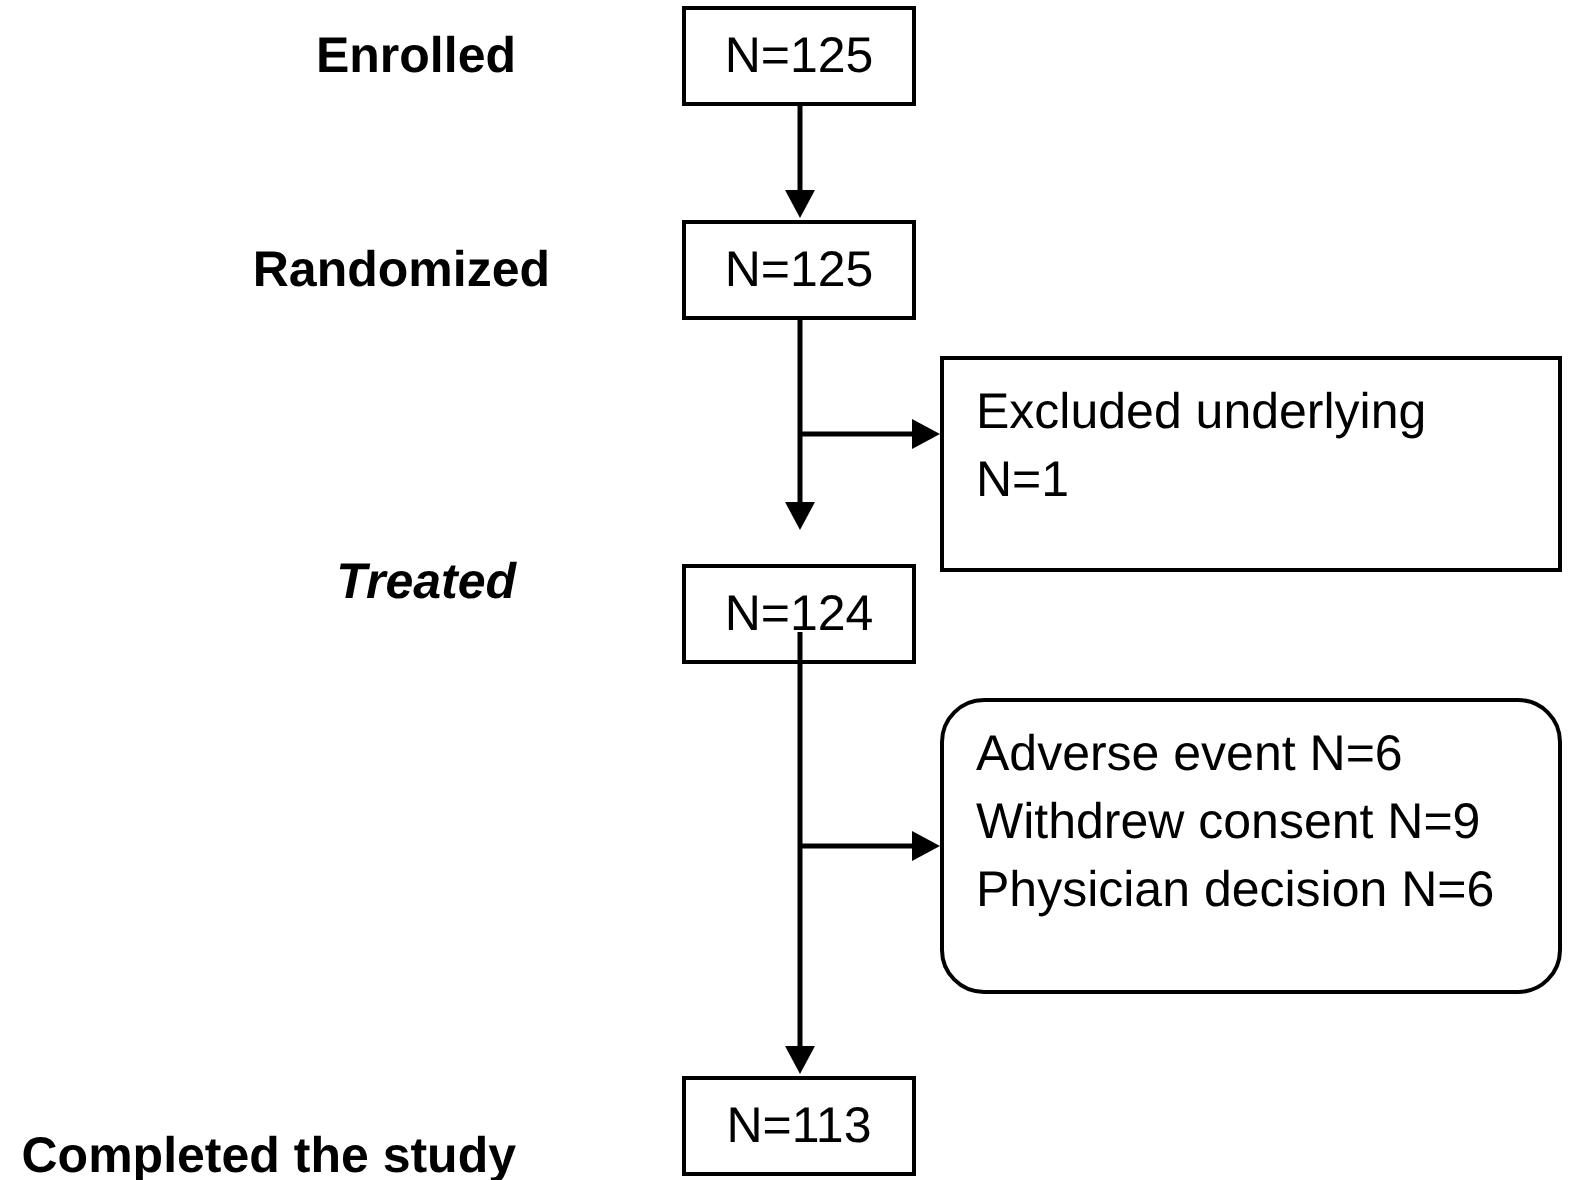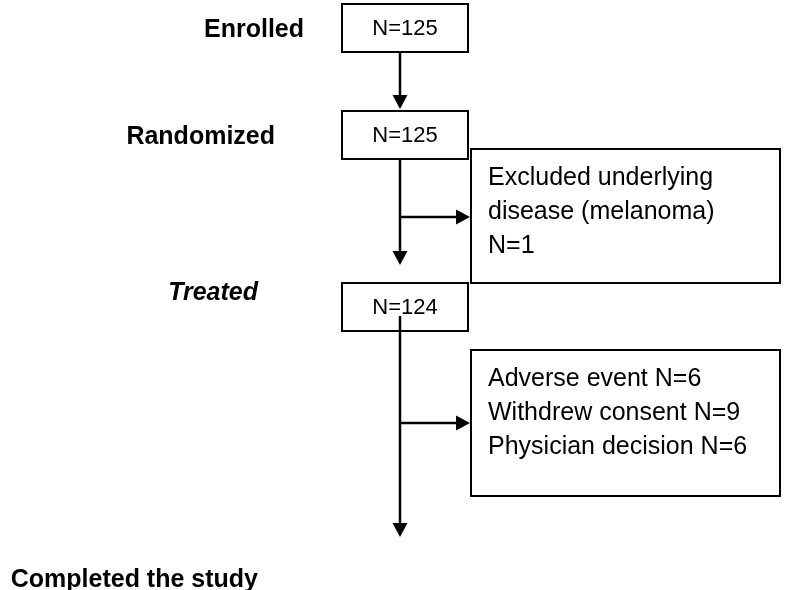--- a/index.html
+++ b/index.html
@@ -66,7 +66,7 @@
 
 <div class="canvas">
 
-  <div class="stage-label" style="top:16px;margin-left:46px;">Enrolled</div>
+  <div class="stage-label" style="top:16px;">Enrolled</div>
   <div class="stage-label" style="top:123px;margin-left:17px;">Randomized</div>
   <div class="stage-label" style="top:279px;font-style:italic;">Treated</div>
   <div class="stage-label" style="top:550px;margin-top:16px;">Completed the study</div>

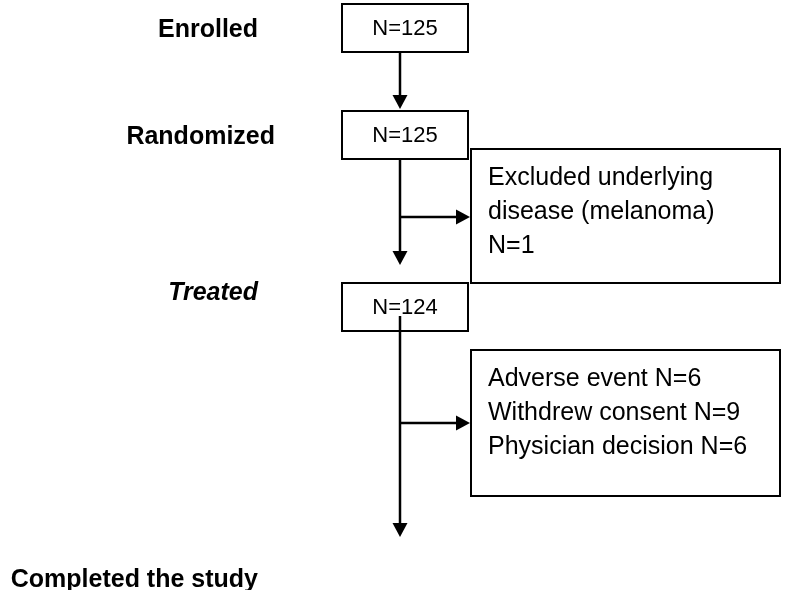--- a/index.html
+++ b/index.html
@@ -29,14 +29,14 @@
   .stage-box {
     position: absolute;
     left: 341px;
-    width: 128px;
+    width: 117px;
     height: 50px;
     border: 2px solid #000000;
     background: #ffffff;
     display: flex;
     align-items: center;
     justify-content: center;
-    font-size: 22px;
+    font-size: 25px;
     color: #000000;
   }
   .exclusion-box {

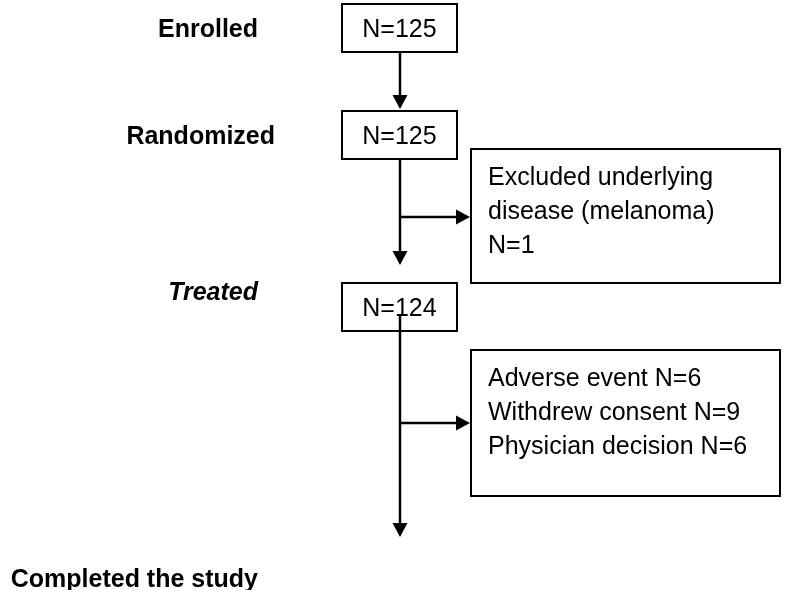--- a/index.html
+++ b/index.html
@@ -81,7 +81,7 @@
     <span>N=124</span>
   </div>
 
-  <div class="exclusion-box" style="top:148px; height:136px;">
+  <div class="exclusion-box" style="top:178px; height:108px;">
     <div>Excluded underlying</div>
     <div>disease (melanoma)</div>
     <div>N=1</div>

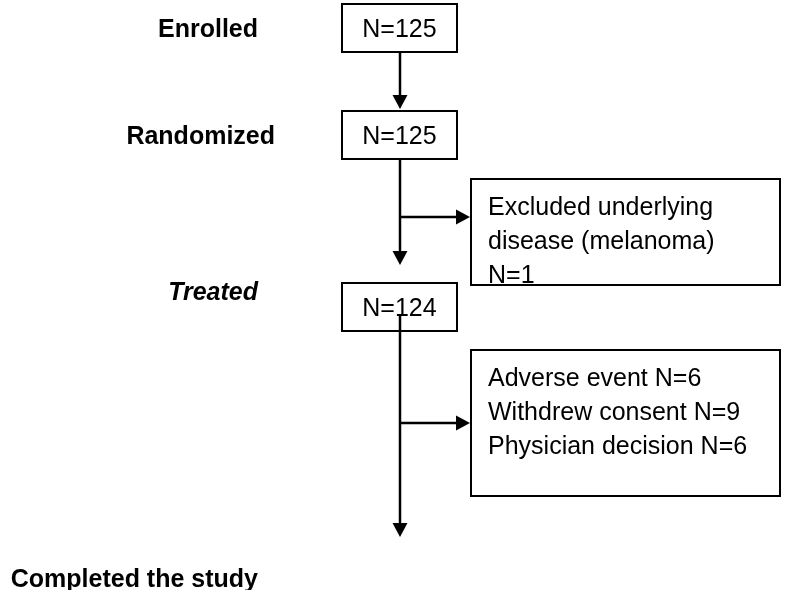--- a/index.html
+++ b/index.html
@@ -83,7 +83,6 @@
 
   <div class="exclusion-box" style="top:178px; height:108px;">
     <div>Excluded underlying</div>
-    <div>disease (melanoma)</div>
     <div>N=1</div>
   </div>
   <div class="exclusion-box" style="top:349px; height:148px;">

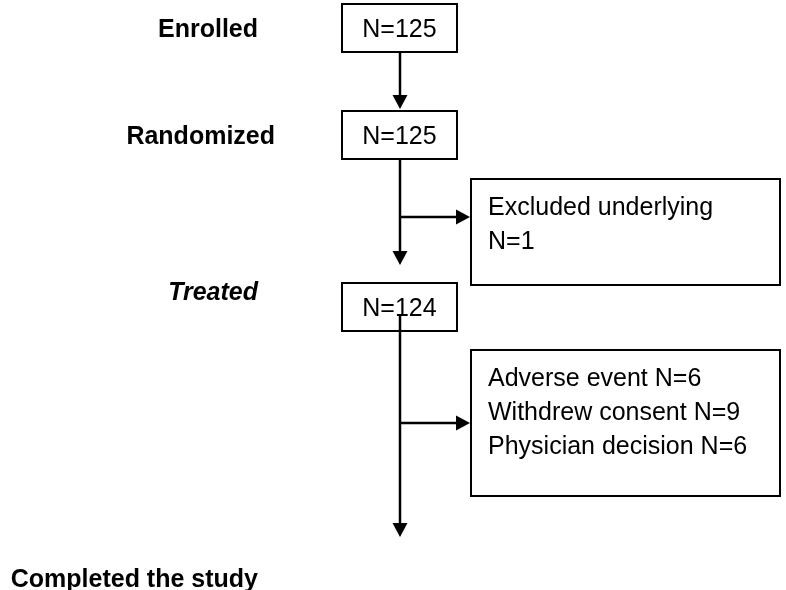--- a/index.html
+++ b/index.html
@@ -85,7 +85,7 @@
     <div>Excluded underlying</div>
     <div>N=1</div>
   </div>
-  <div class="exclusion-box" style="top:349px; height:148px;">
+  <div class="exclusion-box" style="top:349px; height:148px;border-radius:22px;">
     <div>Adverse event N=6</div>
     <div>Withdrew consent N=9</div>
     <div>Physician decision N=6</div>

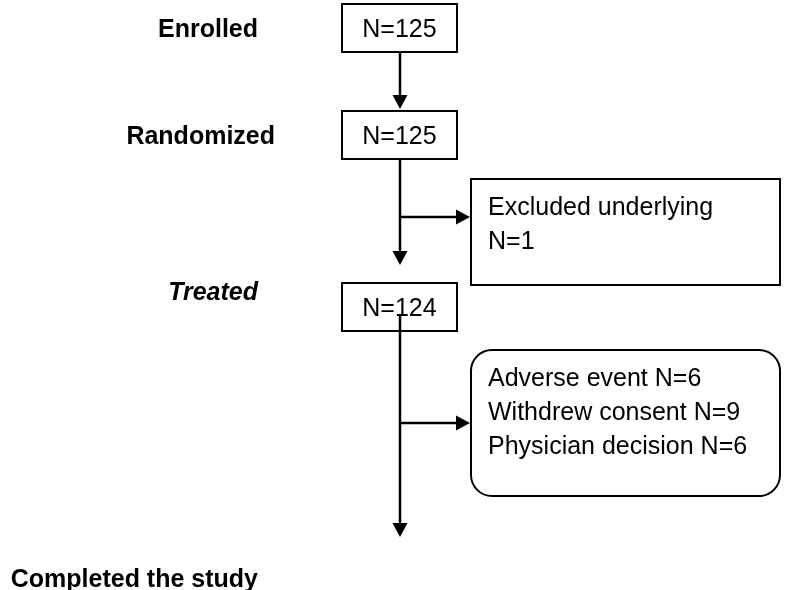--- a/index.html
+++ b/index.html
@@ -80,6 +80,9 @@
   <div class="stage-box" style="top:282px;">
     <span>N=124</span>
   </div>
+  <div class="stage-box" style="top:538px;">
+    <span>N=113</span>
+  </div>
 
   <div class="exclusion-box" style="top:178px; height:108px;">
     <div>Excluded underlying</div>

